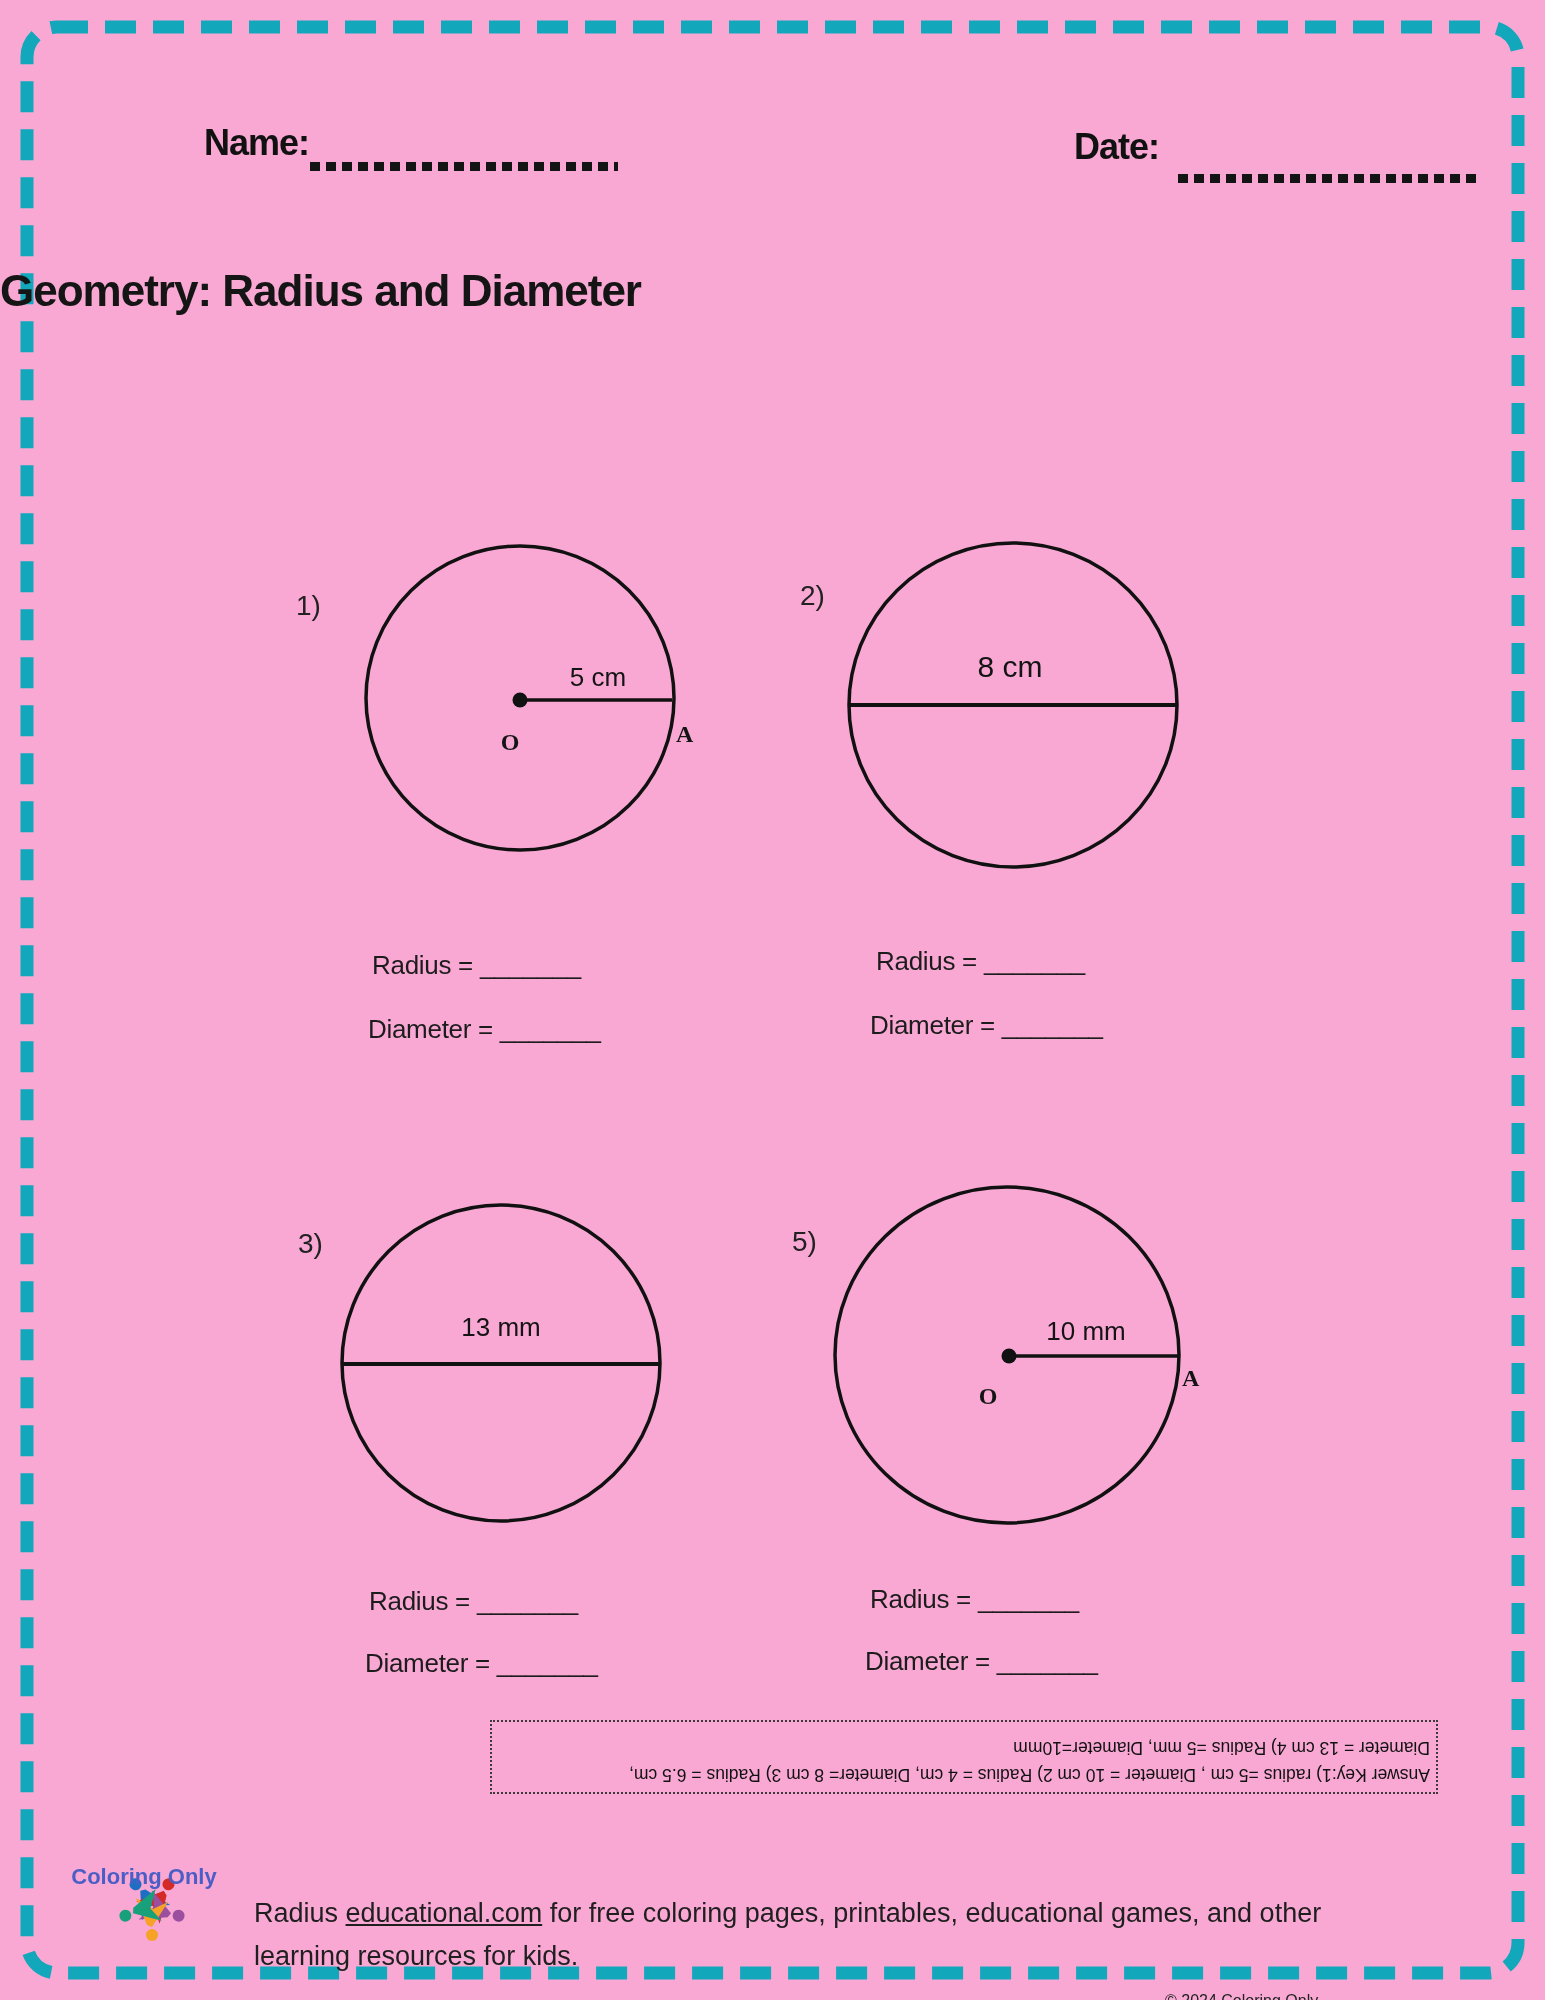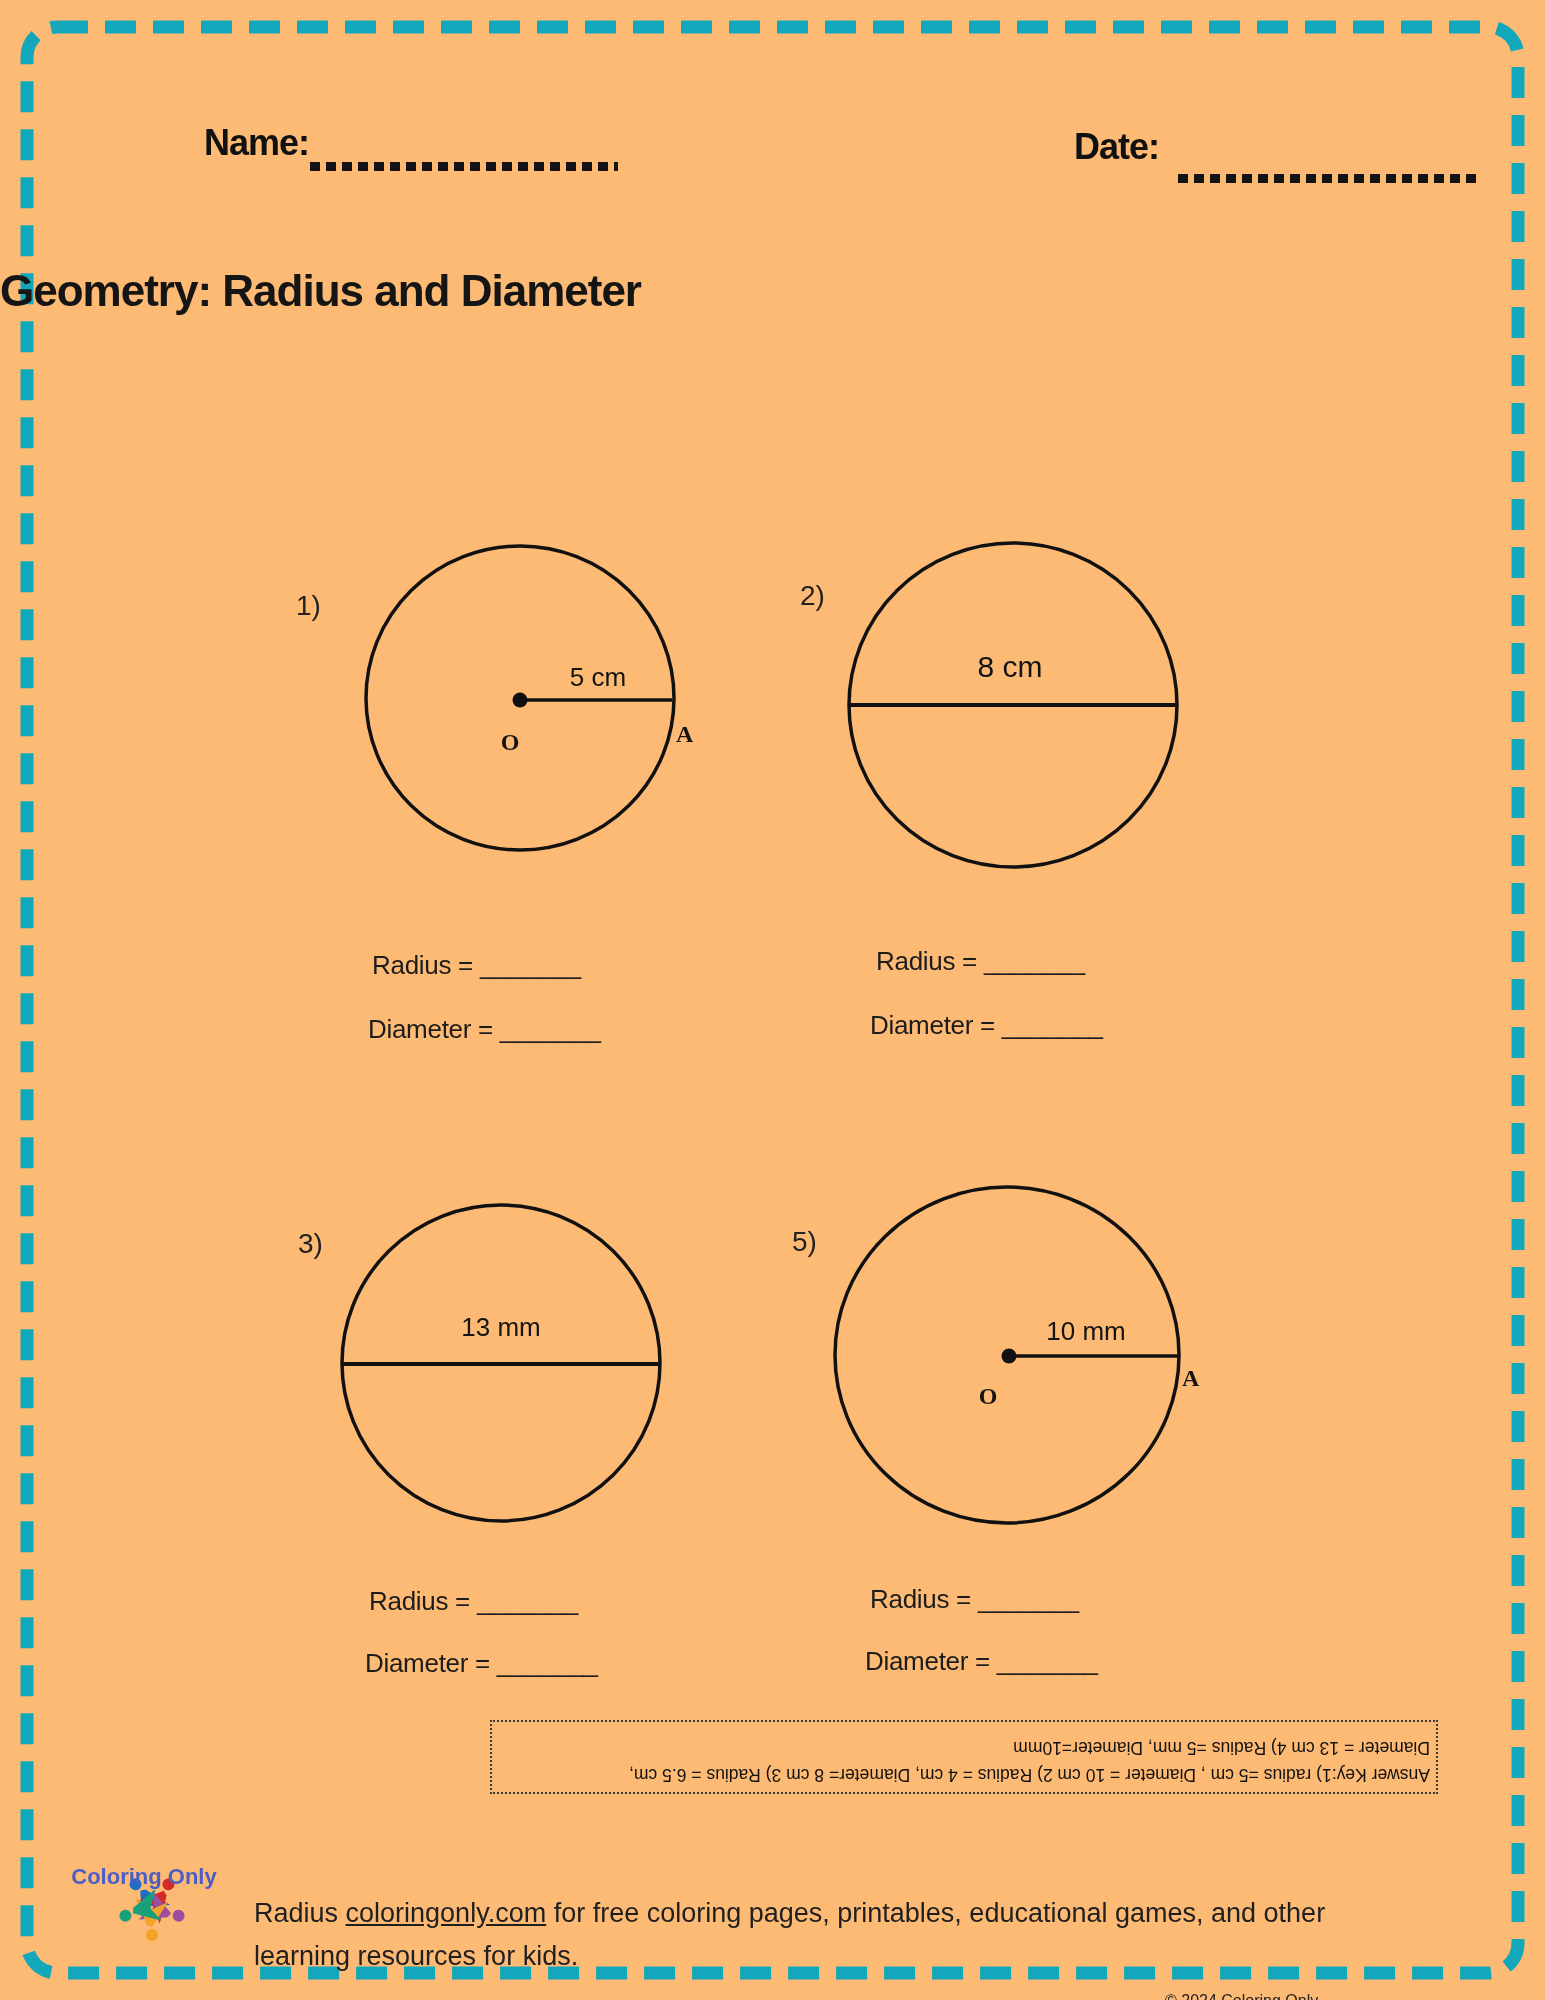--- a/index.html
+++ b/index.html
@@ -4,7 +4,7 @@
 <style>
   html,body{margin:0;padding:0;background:#888;}
   #page{
-    position:relative;width:1545px;height:2000px;background:#fdba74;
+    position:relative;width:1545px;height:2000px;background:#f9a8d4;
     font-family:"Liberation Sans",sans-serif;color:#1b1b1b;overflow:hidden;
     margin:0 auto;
   }

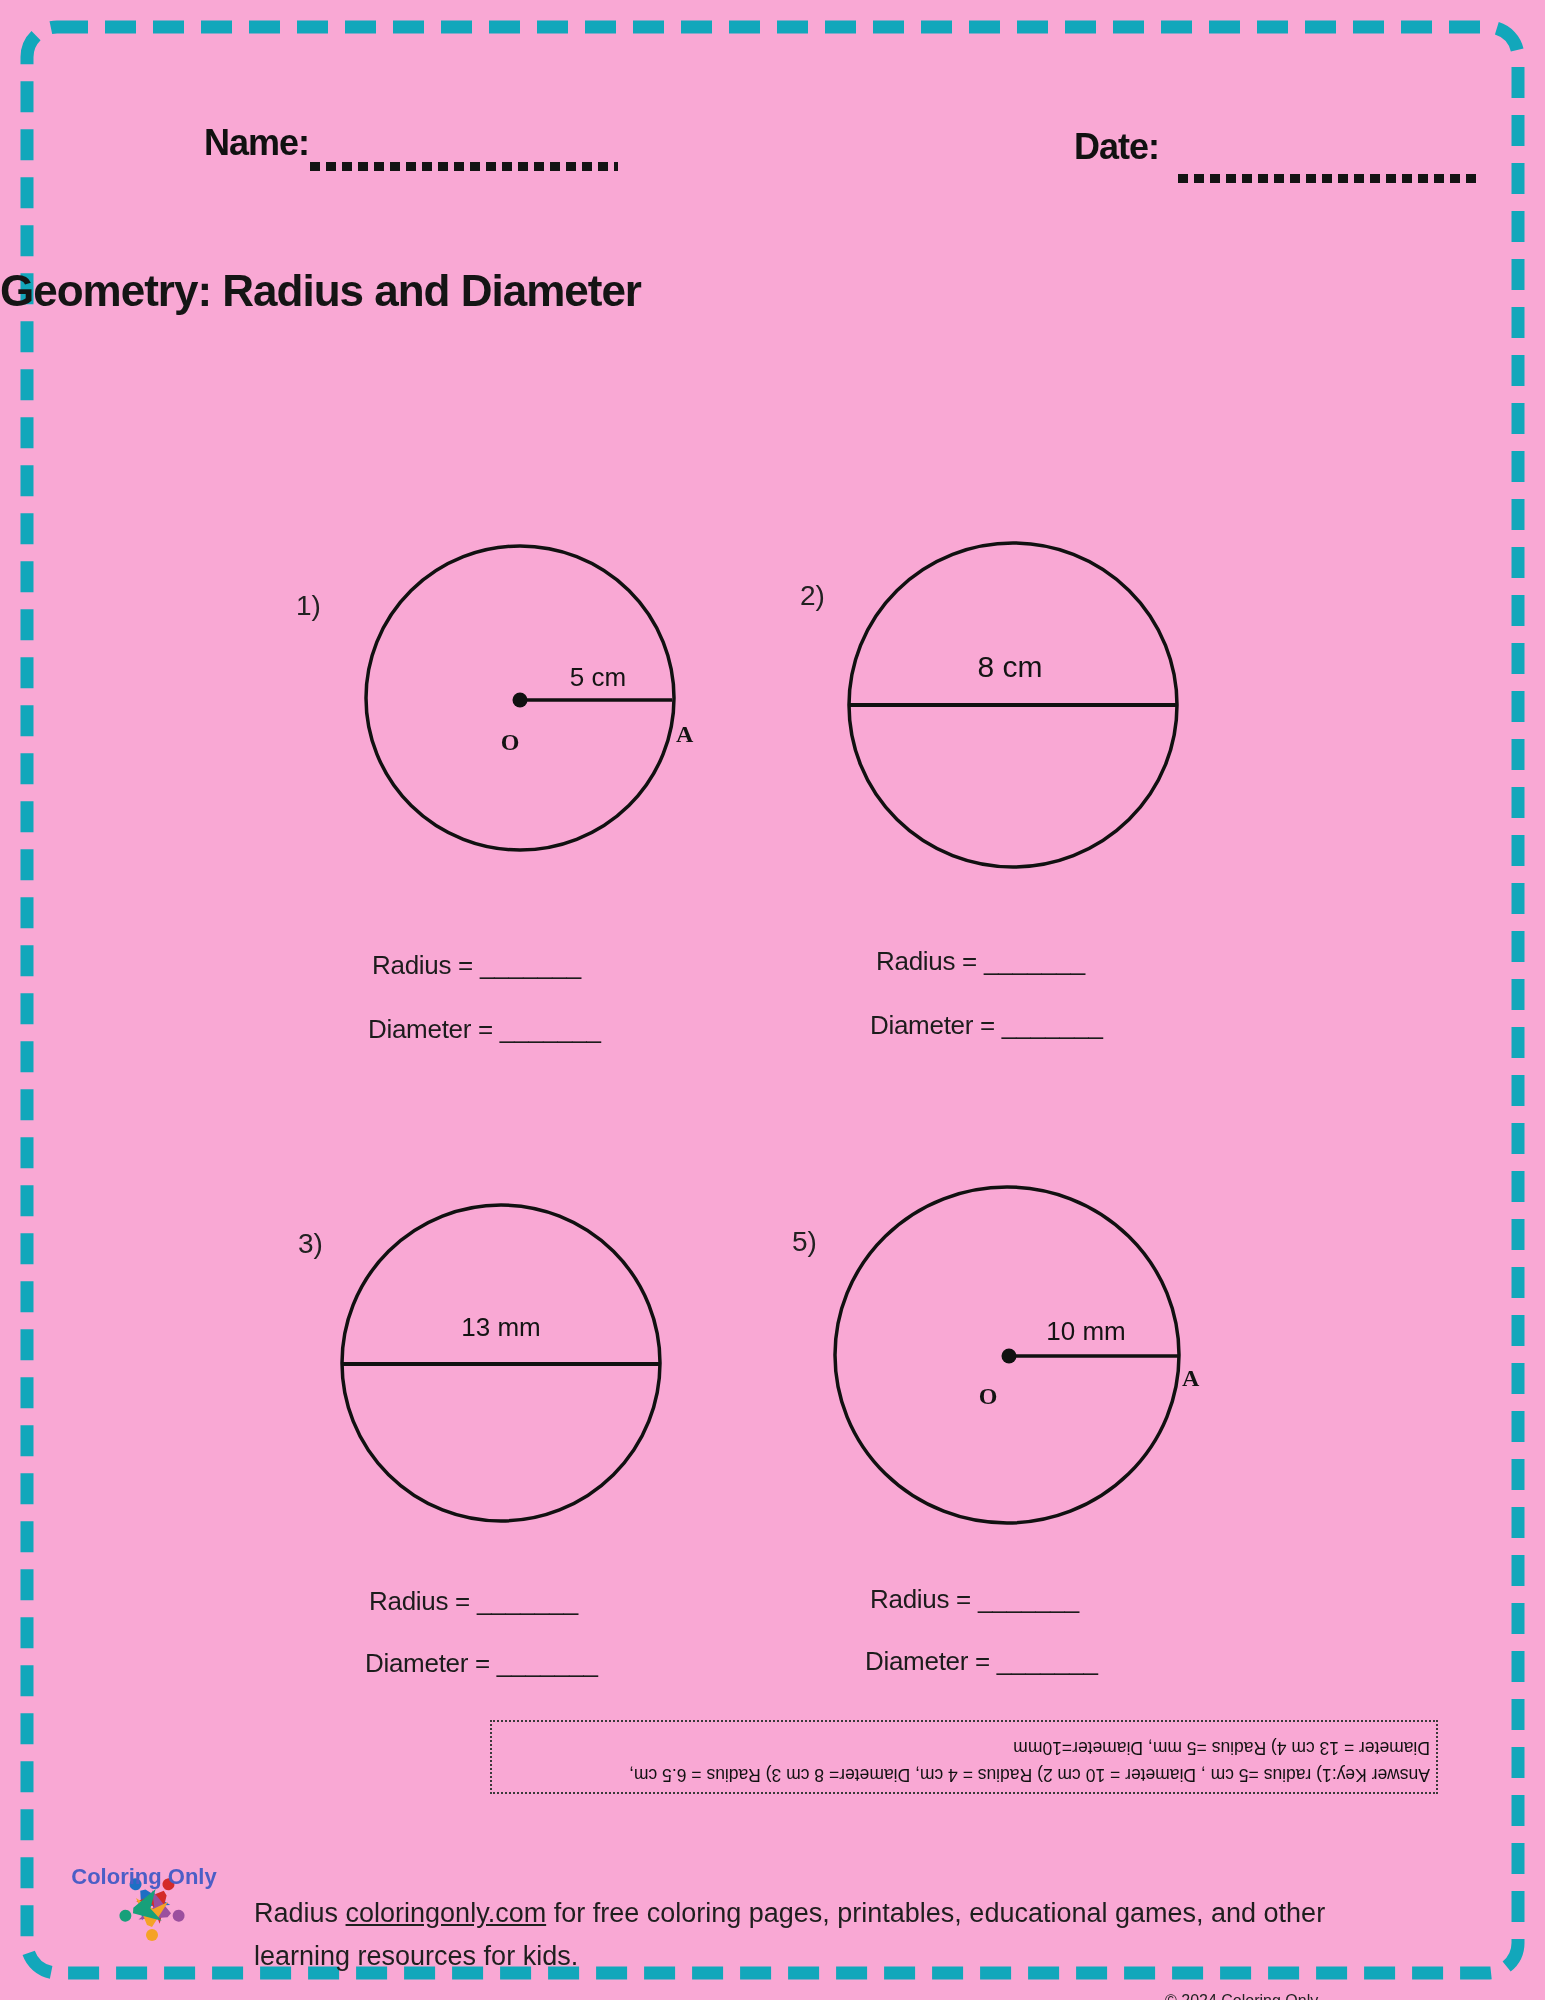--- a/index.html
+++ b/index.html
@@ -150,7 +150,7 @@
   </svg>
   <div class="abs" id="logo-text" style="color:#4B5EC6;">Coloring Only</div>
 
-  <div class="abs" id="visit"><span>Radius </span><a href="#">coloringonly.com</a><span> for free coloring pages, printables, educational games, and other learning resources for kids.</span></div>
+  <div class="abs" id="visit"><span>Radius </span><a href="#">educational.com</a><span> for free coloring pages, printables, educational games, and other learning resources for kids.</span></div>
 
   <div class="abs" id="copyright">© 2024 Coloring Only</div>
 

